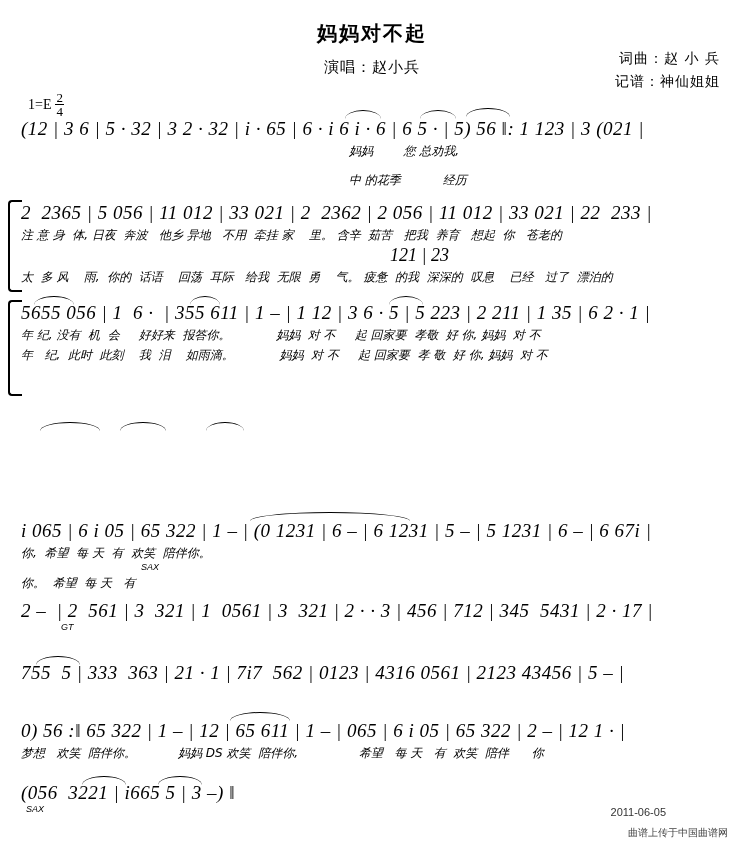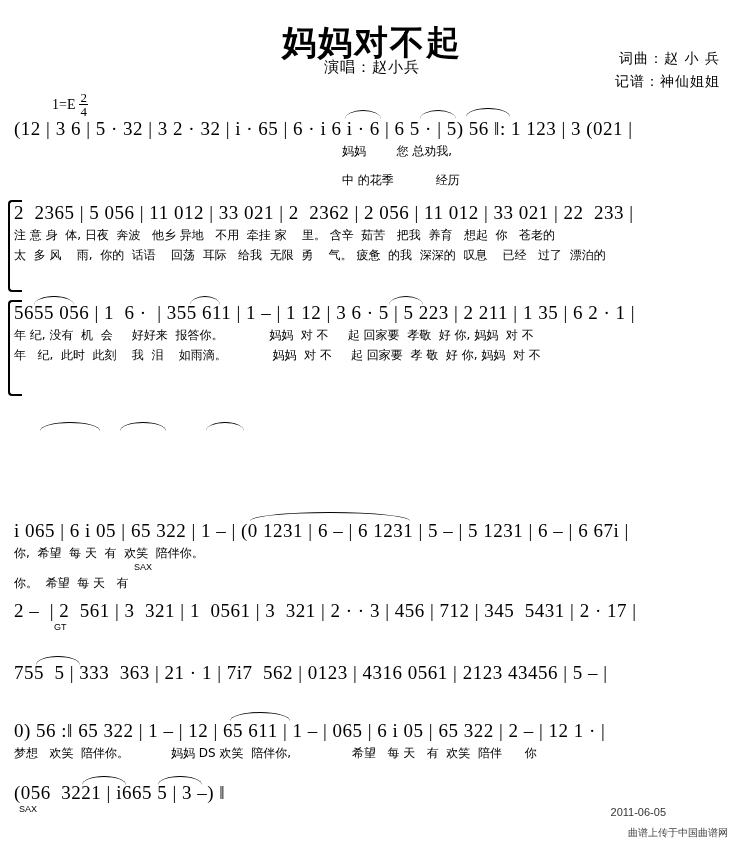--- a/index.html
+++ b/index.html
@@ -24,7 +24,7 @@
     left: 0;
     width: 744px;
     text-align: center;
-    font-size: 34px;
+    font-size: 20px;
     font-weight: bold;
     font-family: "DejaVu Sans", sans-serif;
     letter-spacing: 2px;

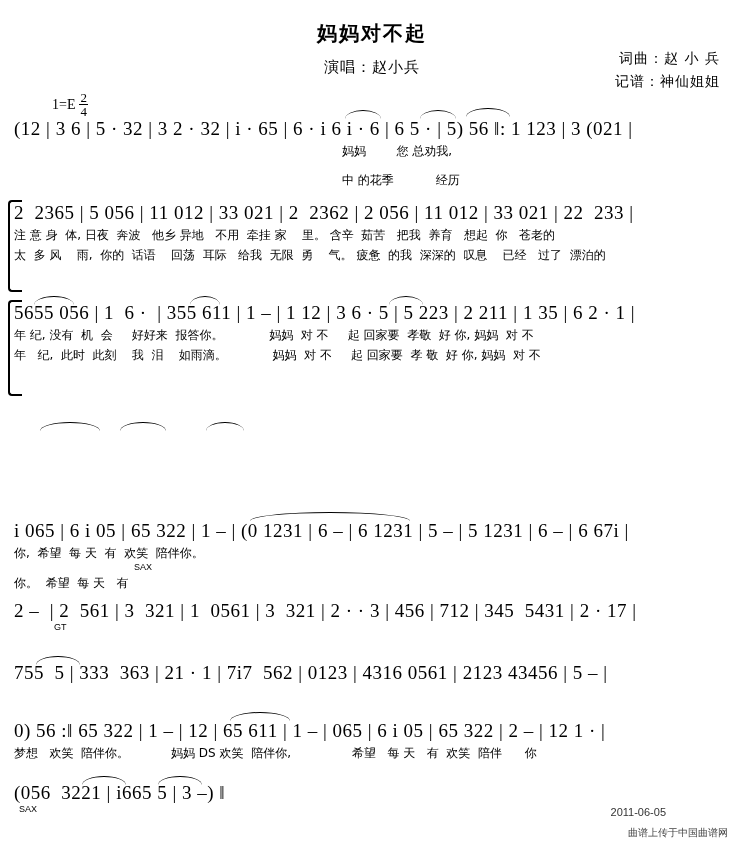--- a/index.html
+++ b/index.html
@@ -55,7 +55,6 @@
     top: 92px;
     font-size: 14px;
     font-family: "Liberation Serif", serif;
-    margin-left: 24px;
   }
   .keysig .frac {
     display: inline-block;

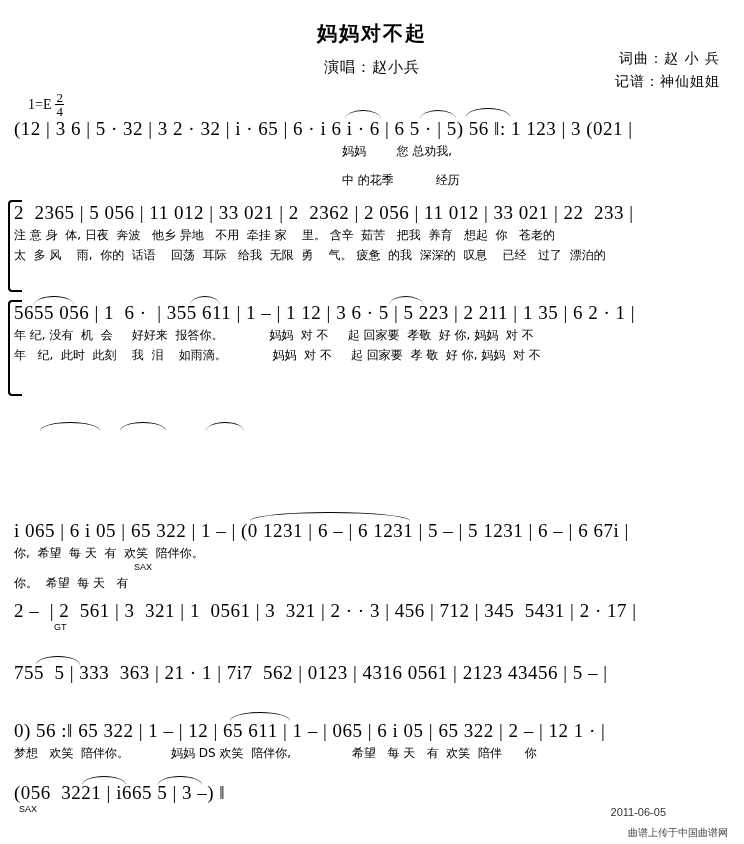--- a/index.html
+++ b/index.html
@@ -71,8 +71,9 @@
 
   .line {
     position: absolute;
-    left: 14px;
+    left: 21px;
     width: 700px;
+    font-style: italic;
   }
   .notes {
     font-family: "Liberation Serif", serif;

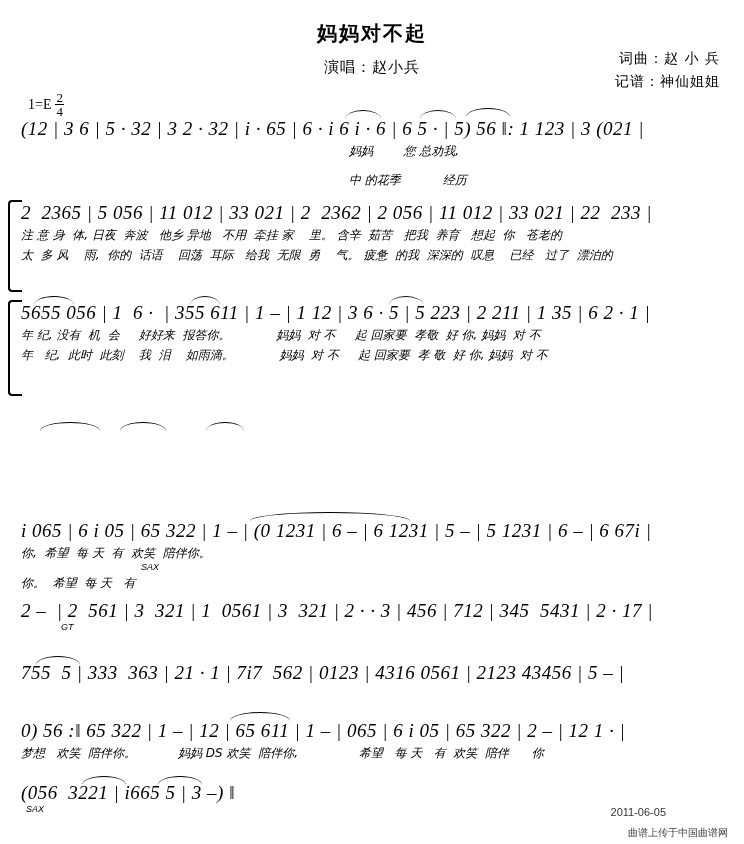--- a/index.html
+++ b/index.html
@@ -159,6 +159,7 @@
   <div class="line" style="top:202px;">
     <div class="notes">2  2365 | 5 056 | 11 012 | 33 021 | 2  2362 | 2 056 | 11 012 | 33 021 | 22  233 |</div>
     <div class="lyric">注 意 身  体, 日夜  奔波   他乡 异地   不用  牵挂 家    里。 含辛  茹苦   把我  养育   想起  你   苍老的</div>
+    <div class="sub">                                                                                  121 | 23</div>
     <div class="lyric">太  多 风    雨,  你的  话语    回荡  耳际   给我  无限  勇    气。 疲惫  的我  深深的  叹息    已经   过了  漂泊的</div>
   </div>
 

